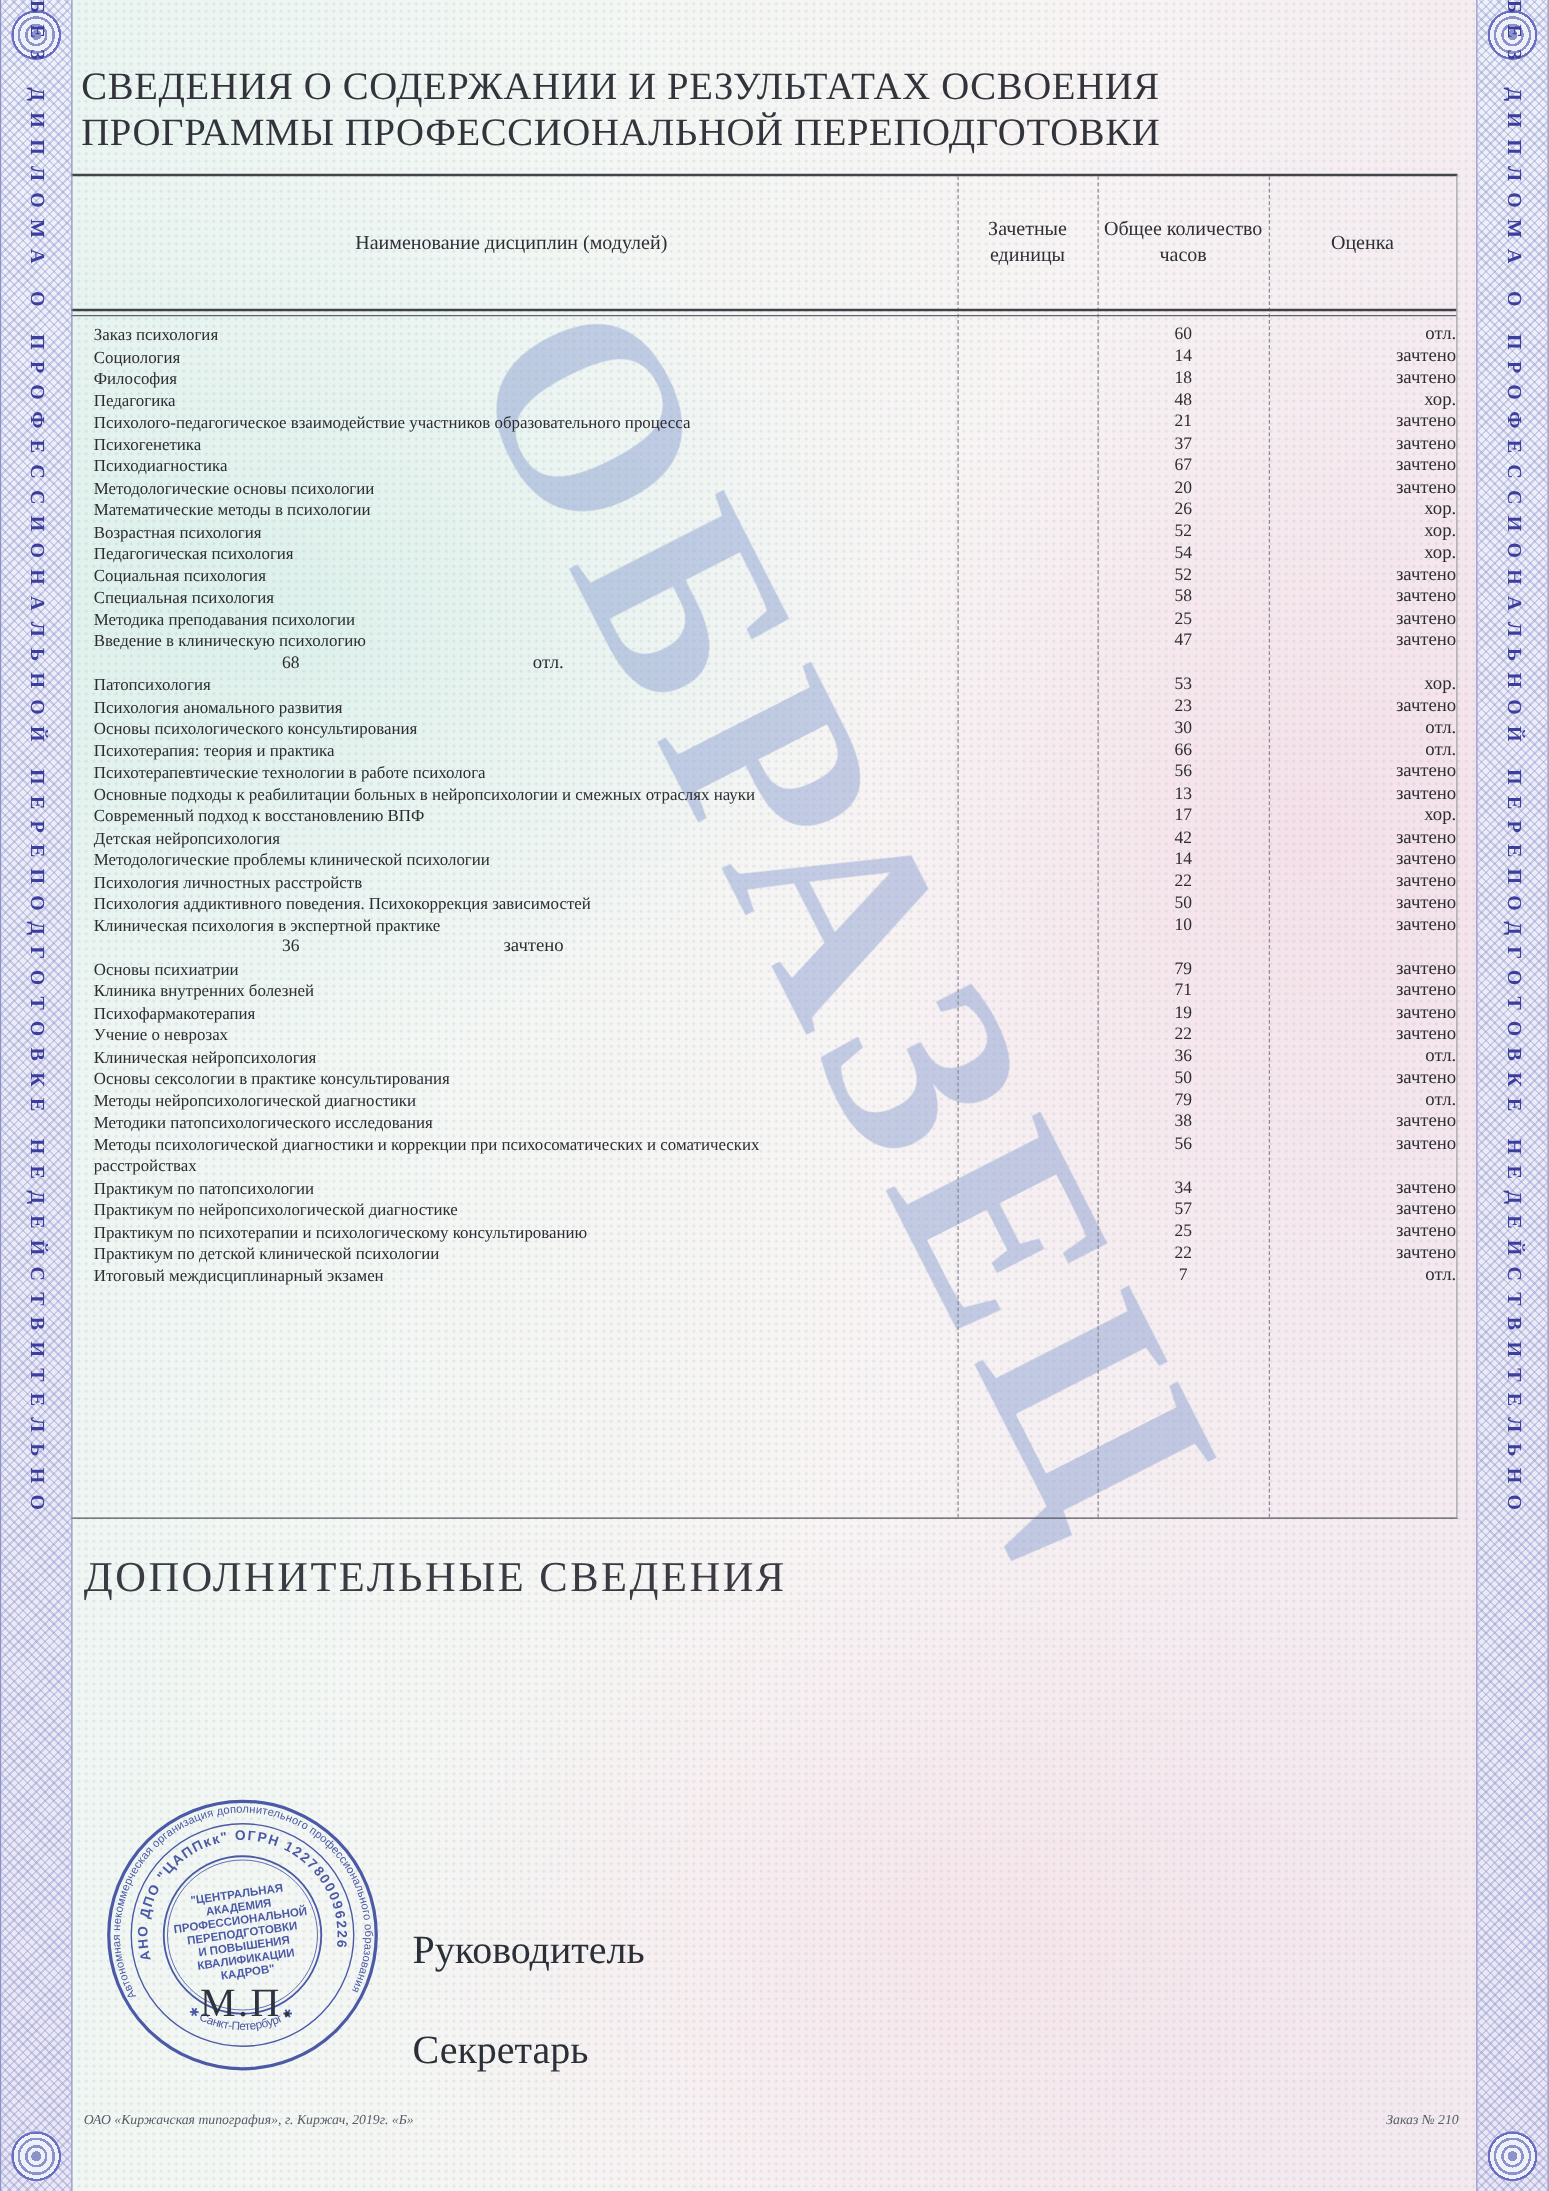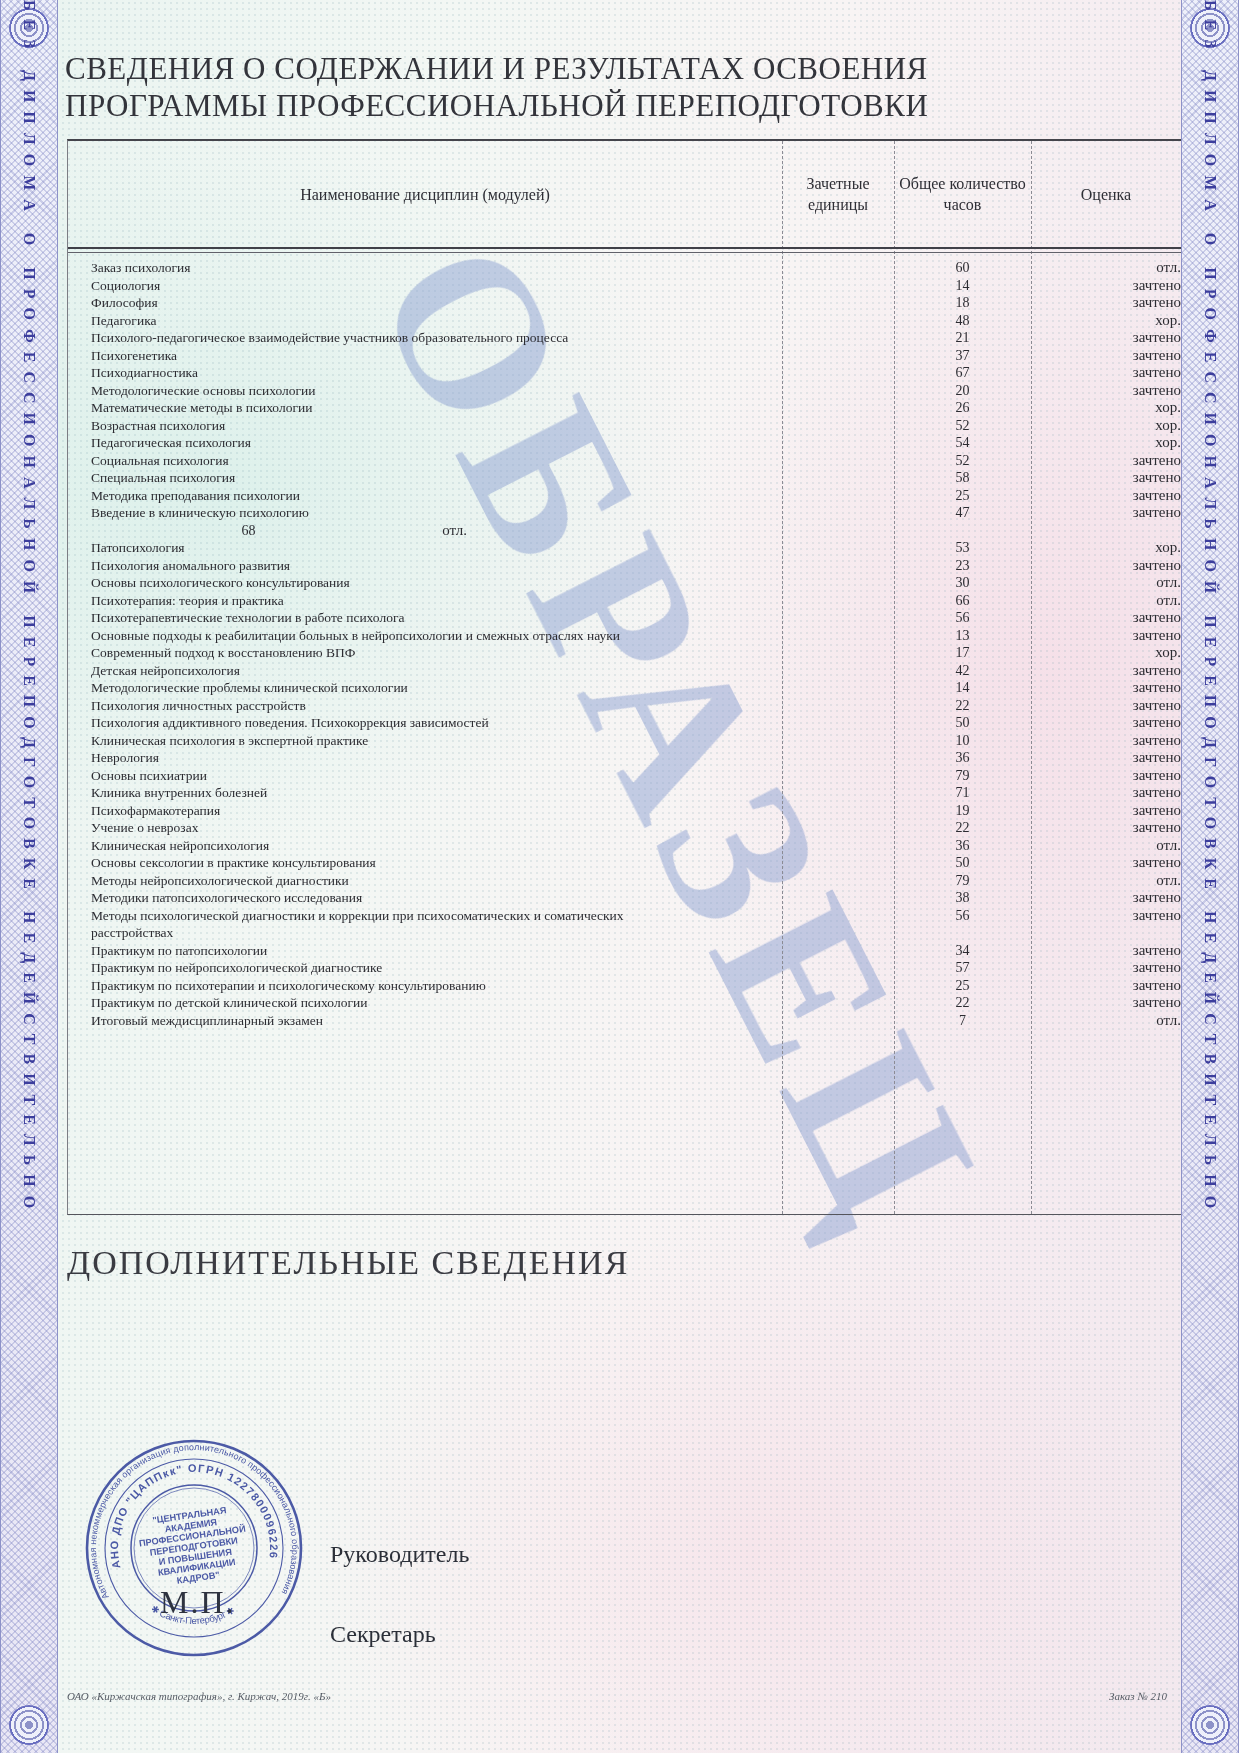--- a/index.html
+++ b/index.html
@@ -50,7 +50,7 @@
     font-size:31px;letter-spacing:.5px;line-height:37px;color:#33343b;}
   
   .doc-table{
-    position:absolute;z-index:2;left:67px;top:139px;width:1113px;height:1073px;
+    position:absolute;z-index:2;left:51px;top:139px;width:1113px;height:1073px;
     border-top:2px solid #44444b;border-bottom:1.5px solid #55555c;
     border-left:1px solid #7c7c84;border-right:1px solid #a0a0a8;
   }

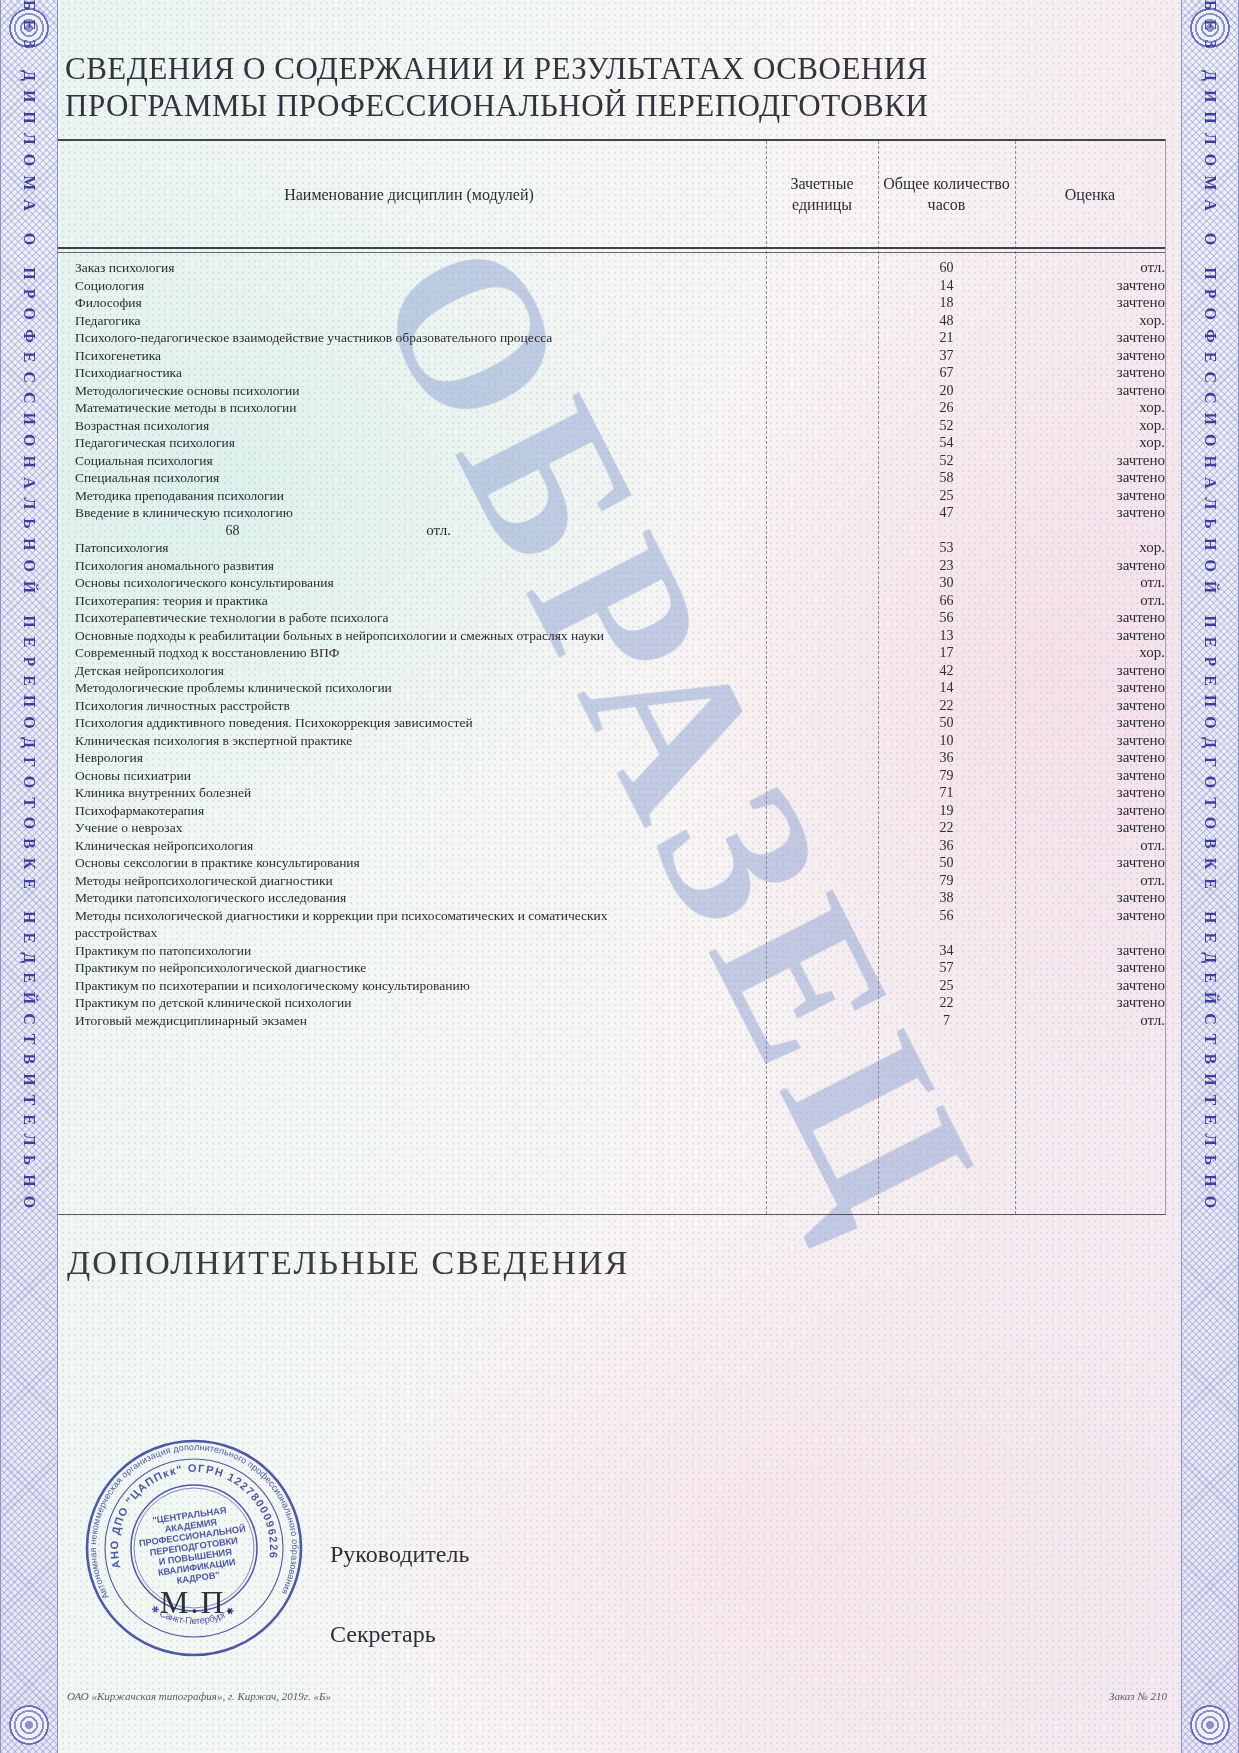--- a/index.html
+++ b/index.html
@@ -283,7 +283,6 @@
           <div class="tcell c-grade">зачтено</div>
         </div>
         <div class="trow">
-          <div class="tcell c-name">Неврология</div>
           <div class="tcell c-credits"></div>
           <div class="tcell c-hours">36</div>
           <div class="tcell c-grade">зачтено</div>

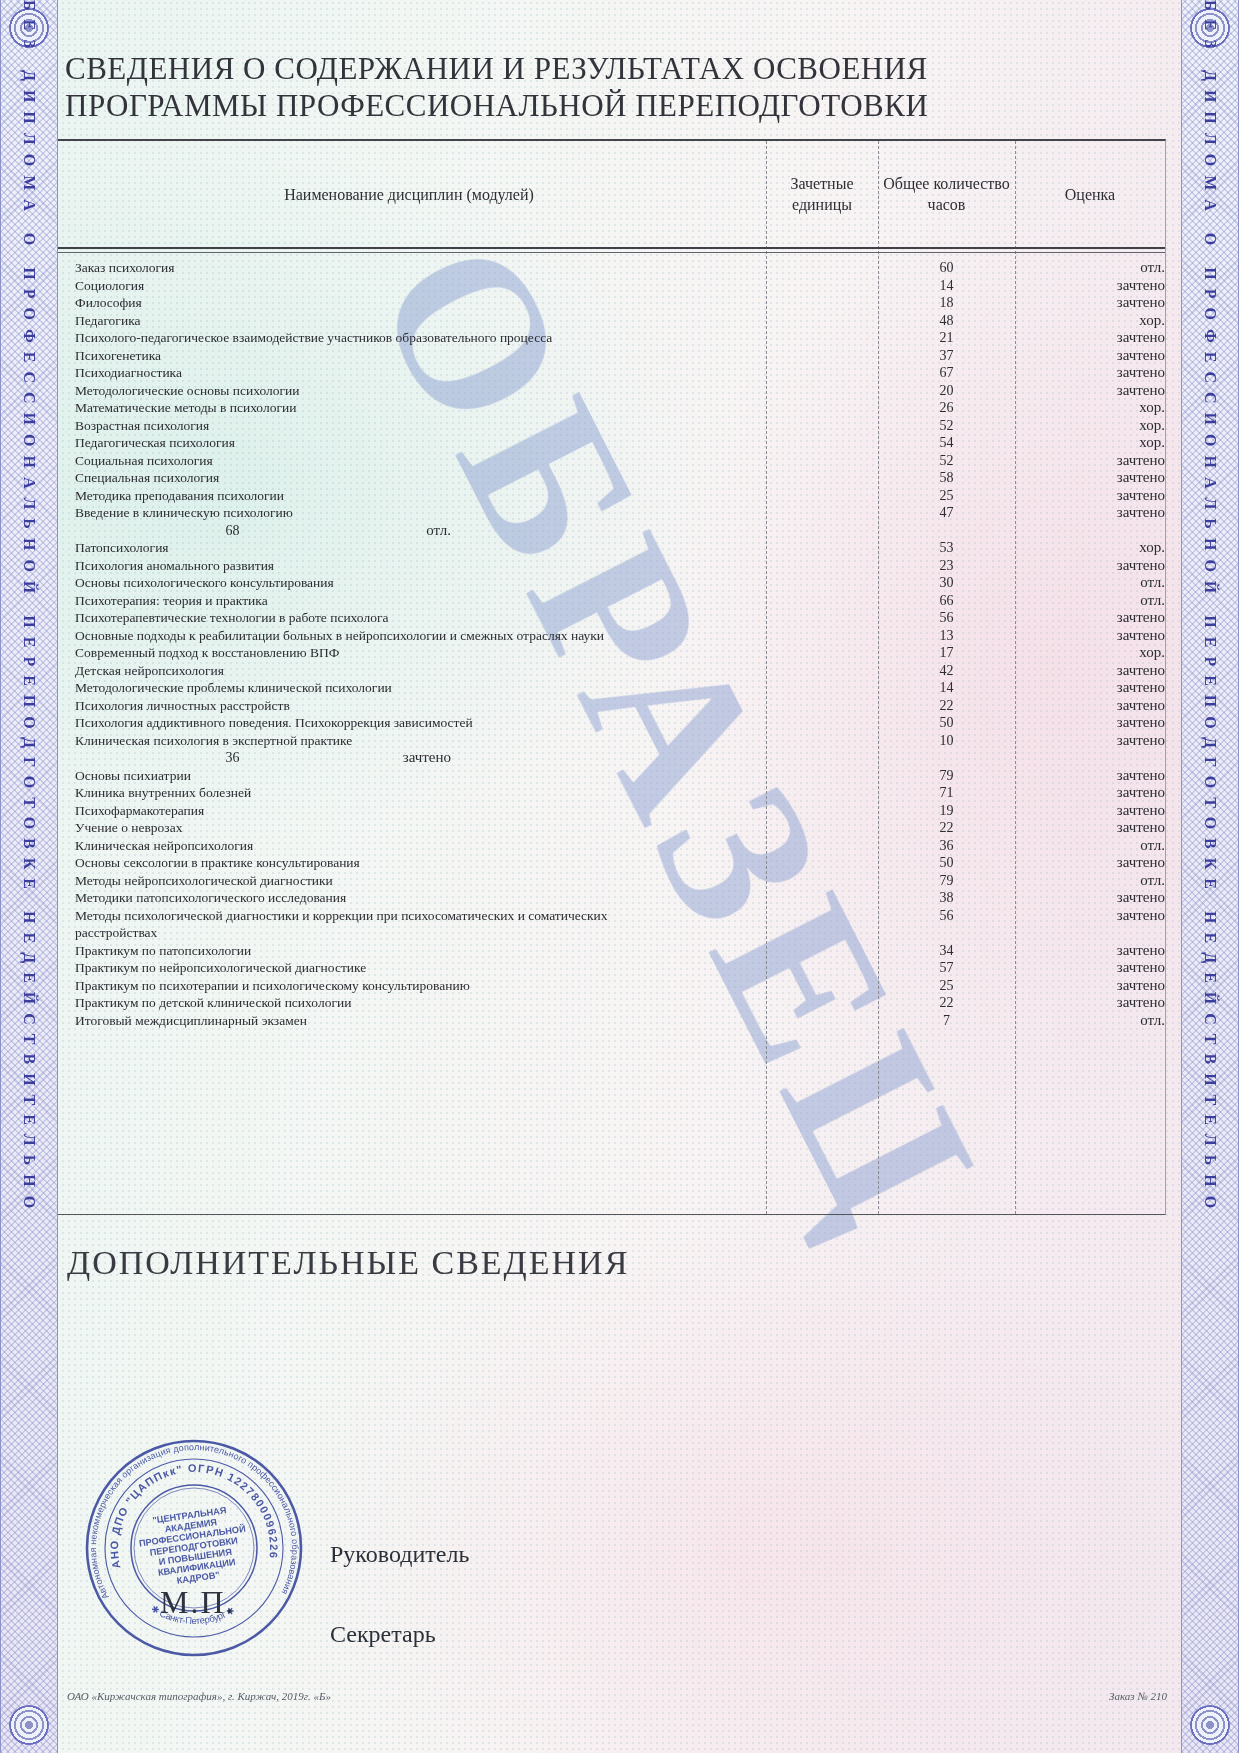--- a/index.html
+++ b/index.html
@@ -75,7 +75,7 @@
   
   .stamp{position:absolute;z-index:2;left:83px;top:1437px;width:222px;height:222px;opacity:.92;}
   .mp{position:absolute;z-index:3;left:160px;top:1584px;font-size:32px;color:#2e3340;letter-spacing:2px;}
-  .sig{position:absolute;z-index:2;left:330px;font-size:24px;color:#2b2f38;}
+  .sig{position:absolute;z-index:2;left:330px;font-size:32px;color:#2b2f38;}
   .sig.head{top:1541px;} .sig.sec{top:1621px;}
   
   .footer{position:absolute;z-index:2;top:1690px;left:67px;right:72px;display:flex;justify-content:space-between;

